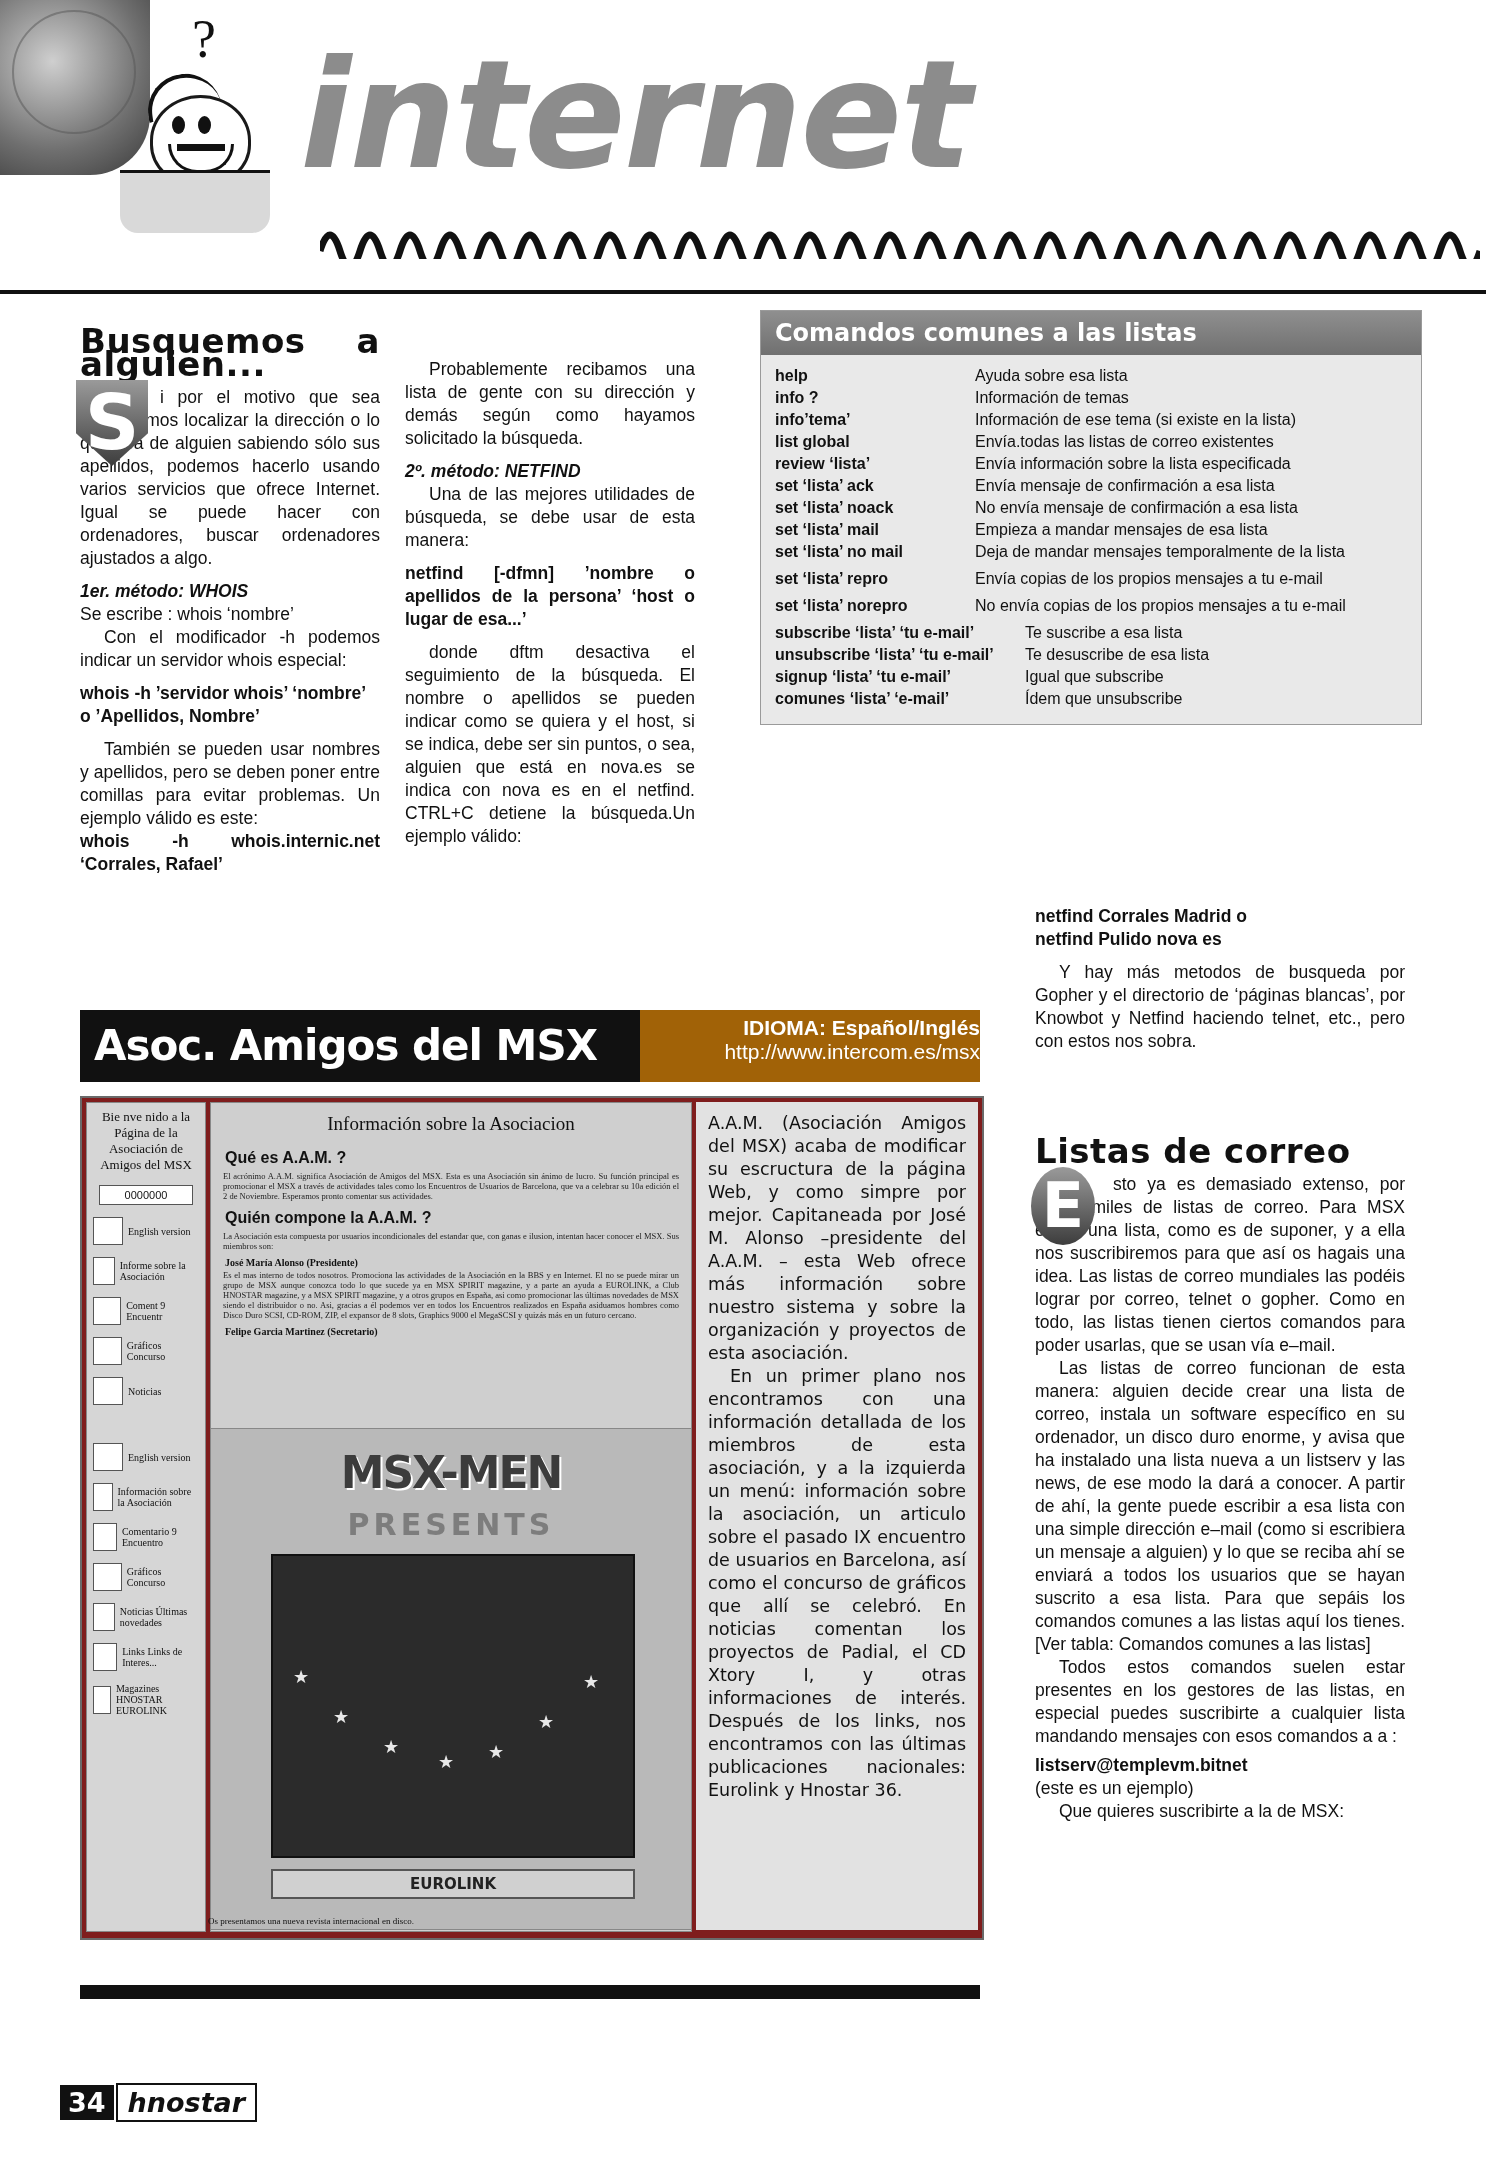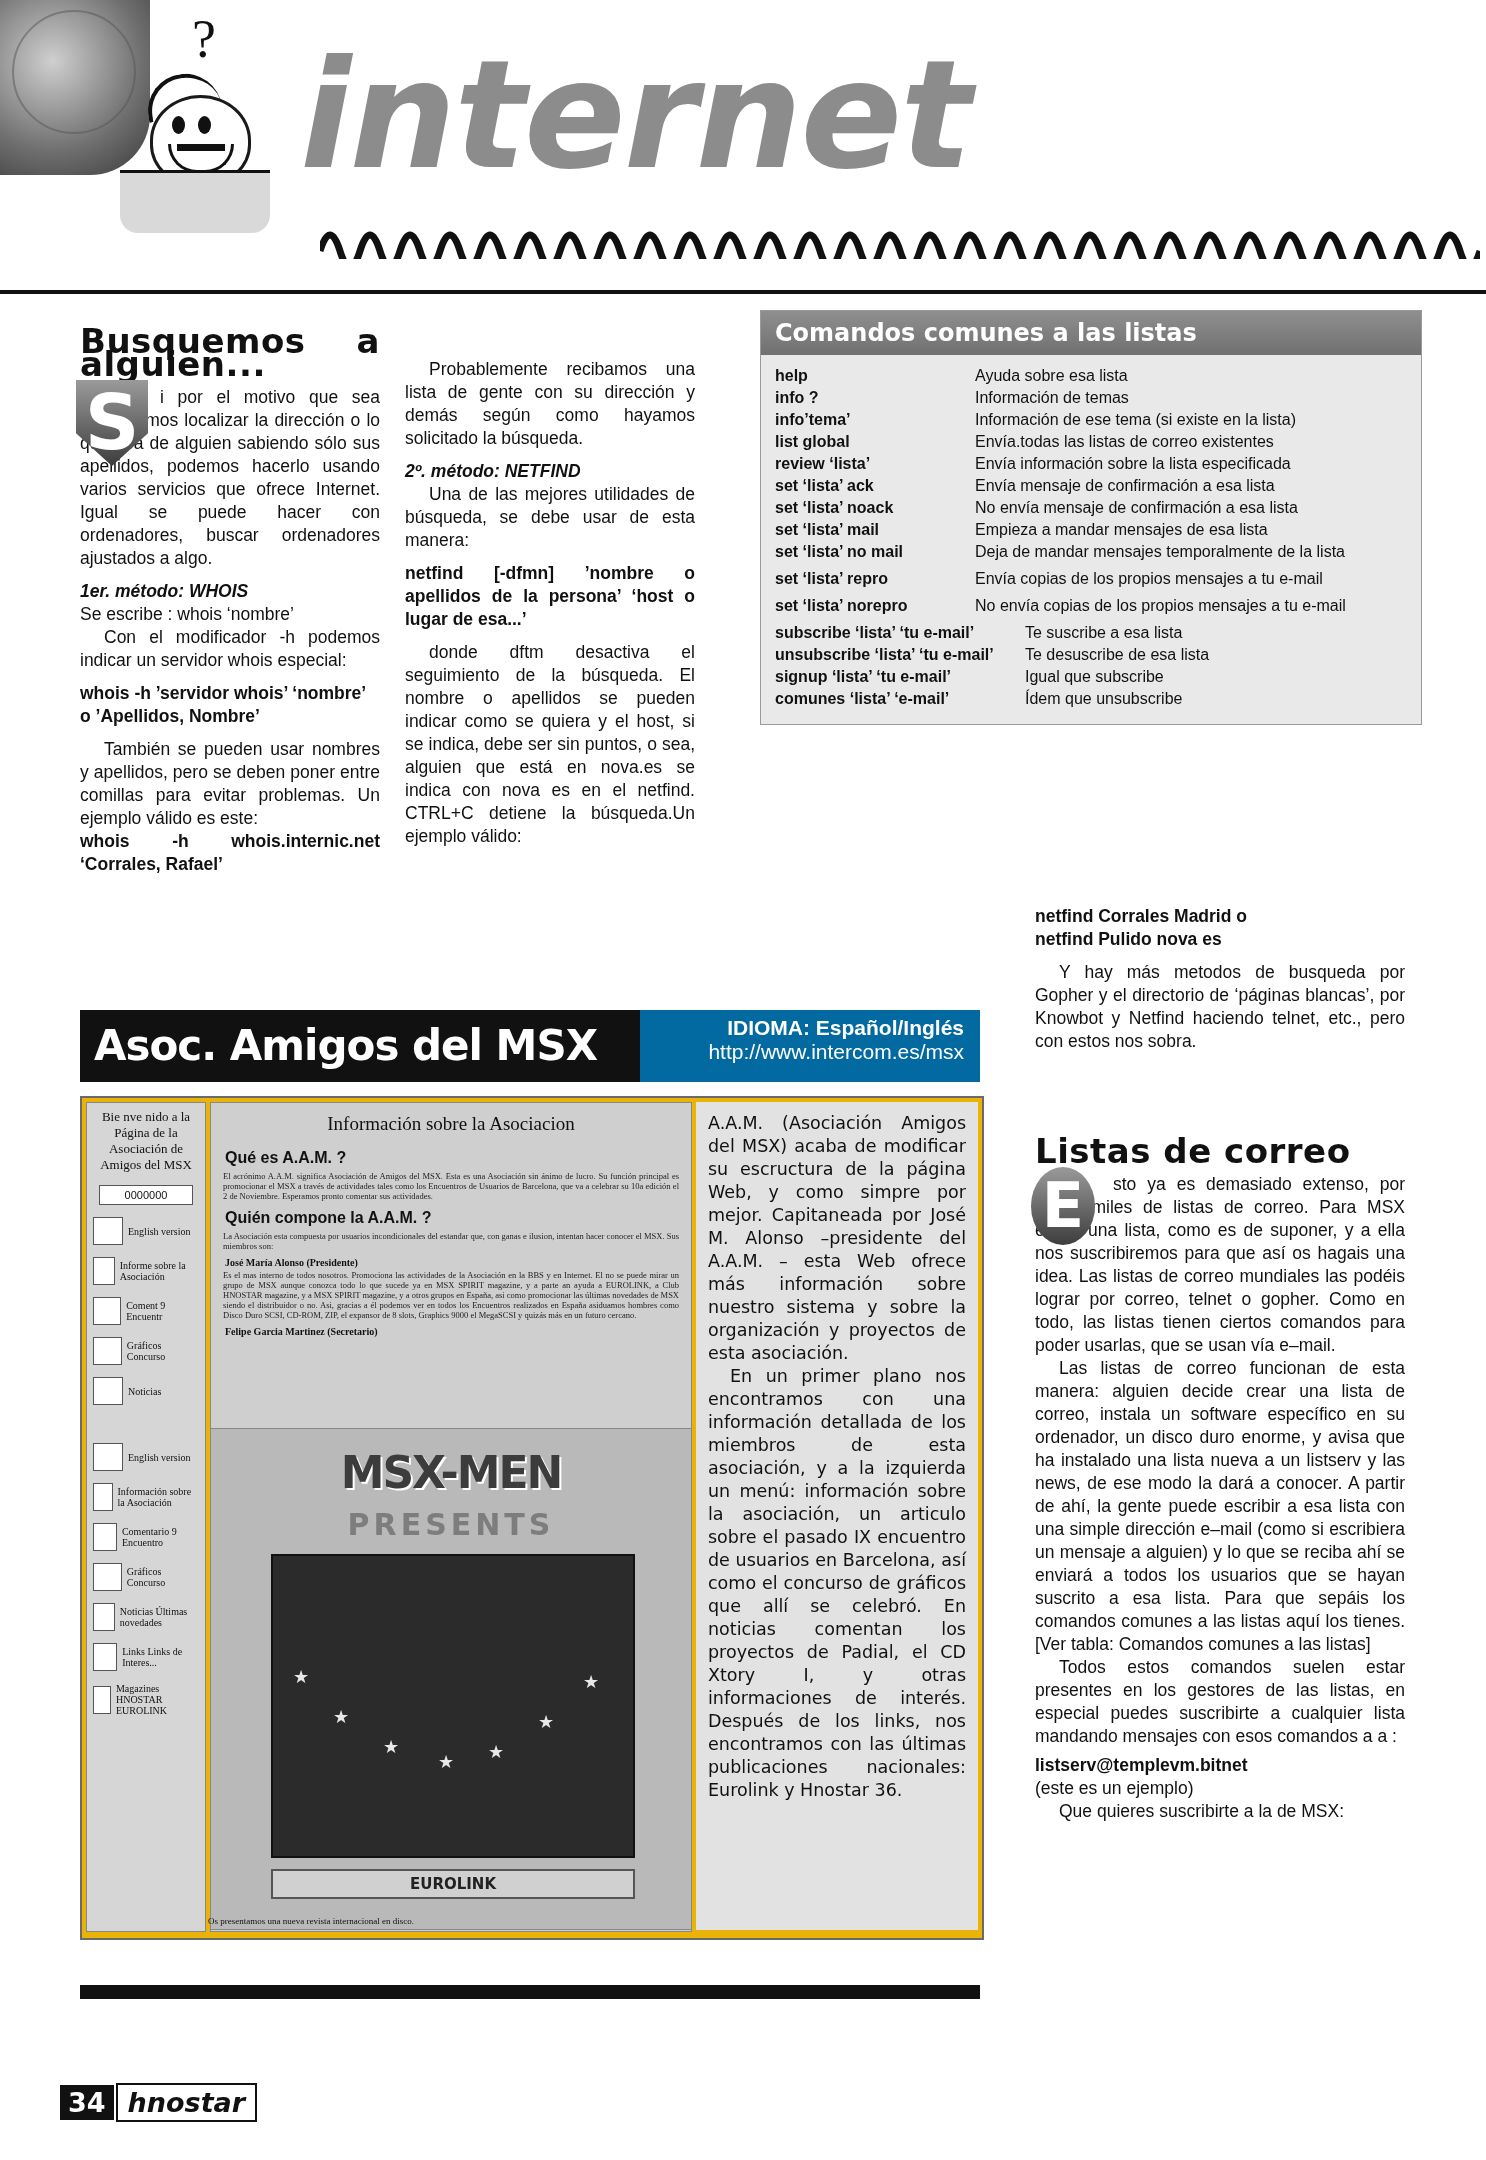--- a/index.html
+++ b/index.html
@@ -65,8 +65,8 @@
   .shot-title{position:absolute;left:0;top:0;width:560px;height:72px;background:#111;color:#fff;
      font-family:"DejaVu Sans",sans-serif;font-weight:bold;font-size:42px;line-height:72px;padding-left:14px;
      box-sizing:border-box;letter-spacing:-1px;}
-  .shot-lang{position:absolute;left:560px;top:0;width:340px;height:72px;background:#0369a1;color:#fff;
-     text-align:right;padding-right:16px;box-sizing:border-box;}
+  .shot-lang{position:absolute;left:560px;top:0;width:340px;height:72px;background:#a16207;color:#fff;
+     text-align:right;padding-right:0;box-sizing:border-box;}
   .shot-lang .l1{font-size:21px;font-weight:bold;margin-top:6px;}
   .shot-lang .l2{font-size:21px;}
   .browser{position:absolute;left:0;top:86px;width:900px;height:840px;border:2px solid #6a6a6a;background:#eab308;}

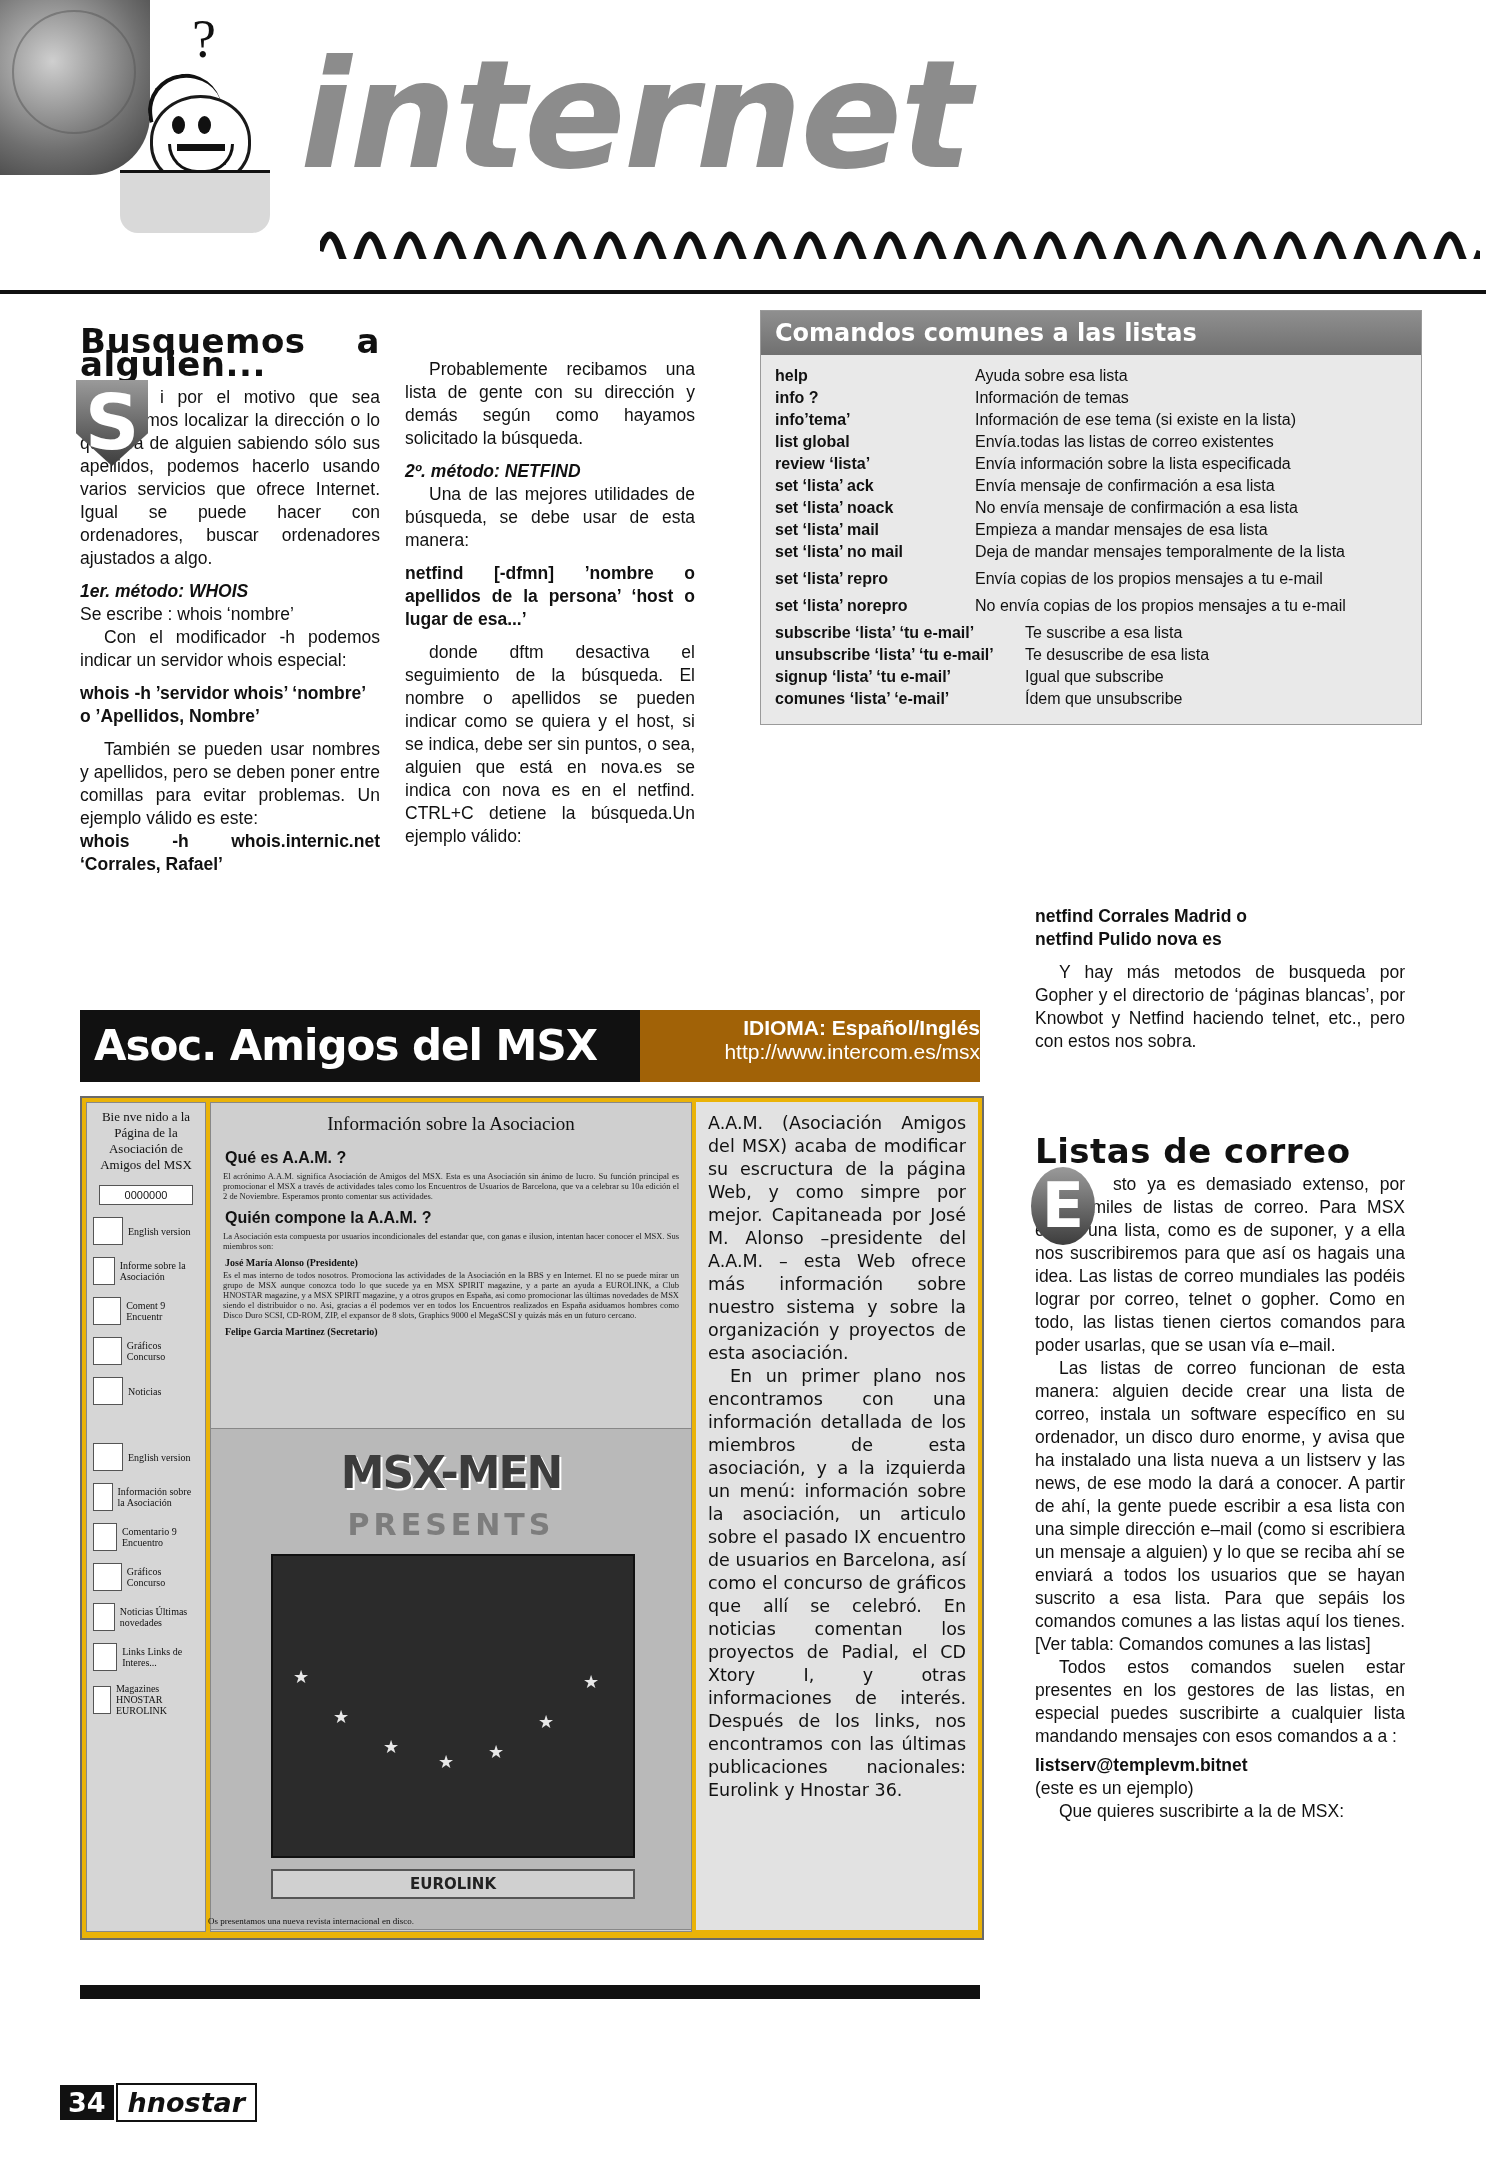--- a/index.html
+++ b/index.html
@@ -69,7 +69,7 @@
      text-align:right;padding-right:0;box-sizing:border-box;}
   .shot-lang .l1{font-size:21px;font-weight:bold;margin-top:6px;}
   .shot-lang .l2{font-size:21px;}
-  .browser{position:absolute;left:0;top:86px;width:900px;height:840px;border:2px solid #6a6a6a;background:#eab308;}
+  .browser{position:absolute;left:0;top:86px;width:900px;height:840px;border:2px solid #6a6a6a;background:#7f1d1d;}
   .bz-left{position:absolute;left:4px;top:4px;width:118px;height:828px;background:#d6d6d6;border:1px solid #888;}
   .bz-main{position:absolute;left:128px;top:4px;width:480px;height:828px;background:#cfcfcf;border:1px solid #888;}
   .bz-right{position:absolute;left:614px;top:4px;width:282px;height:828px;background:#e2e2e2;}

